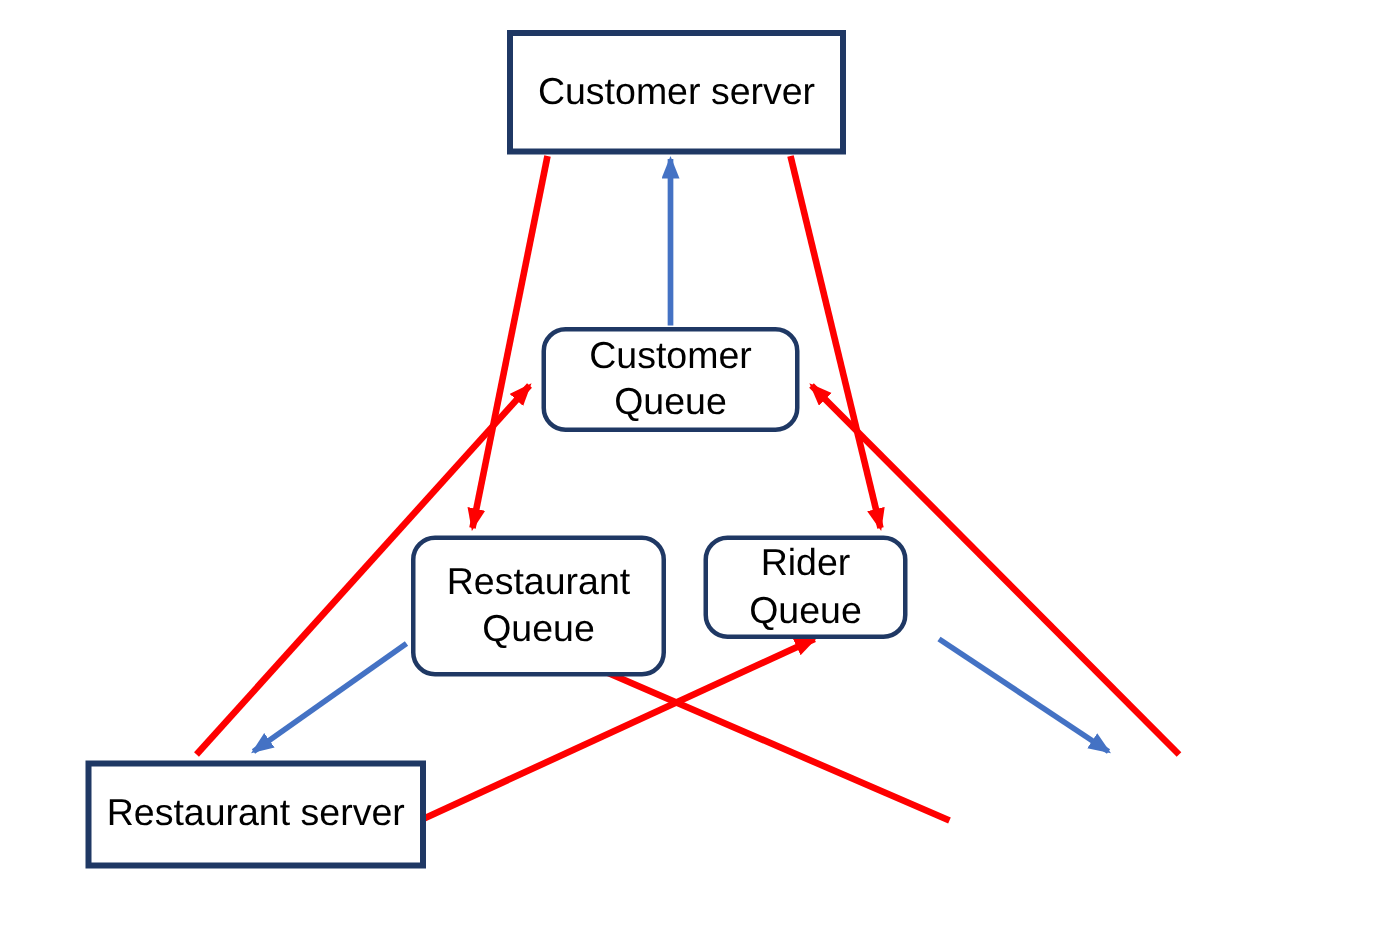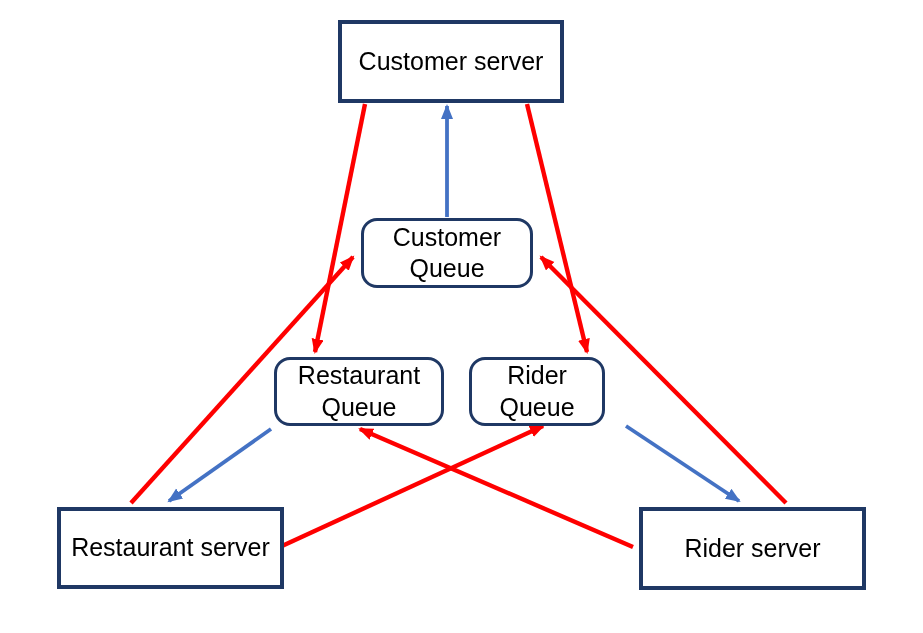--- a/index.html
+++ b/index.html
@@ -79,7 +79,7 @@
       <div class="node rect" style="left: 334px; top: 20px; width: 226px; height: 83px; border-color: rgb(31, 56, 100); background: rgb(255, 255, 255); color: rgb(0, 0, 0);"><span>Customer server</span></div>
       <div class="node rounded" style="left: 357px; top: 218px; width: 172px; height: 70px; border-color: rgb(31, 56, 100); background: rgb(255, 255, 255); color: rgb(0, 0, 0);"><span>Customer
 Queue</span></div>
-      <div class="node rounded" style="left: 270px; top: 357px; width: 170px; height: 69px; border-color: rgb(31, 56, 100); background: rgb(255, 255, 255); color: rgb(0, 0, 0);"><span>Restaurant
+      <div class="node rounded" style="left: 270px; top: 357px; width: 170px; height: 94px; border-color: rgb(31, 56, 100); background: rgb(255, 255, 255); color: rgb(0, 0, 0);"><span>Restaurant
 Queue</span></div>
       <div class="node rounded" style="left: 465px; top: 357px; width: 136px; height: 69px; border-color: rgb(31, 56, 100); background: rgb(255, 255, 255); color: rgb(0, 0, 0);"><span>Rider
 Queue</span></div>

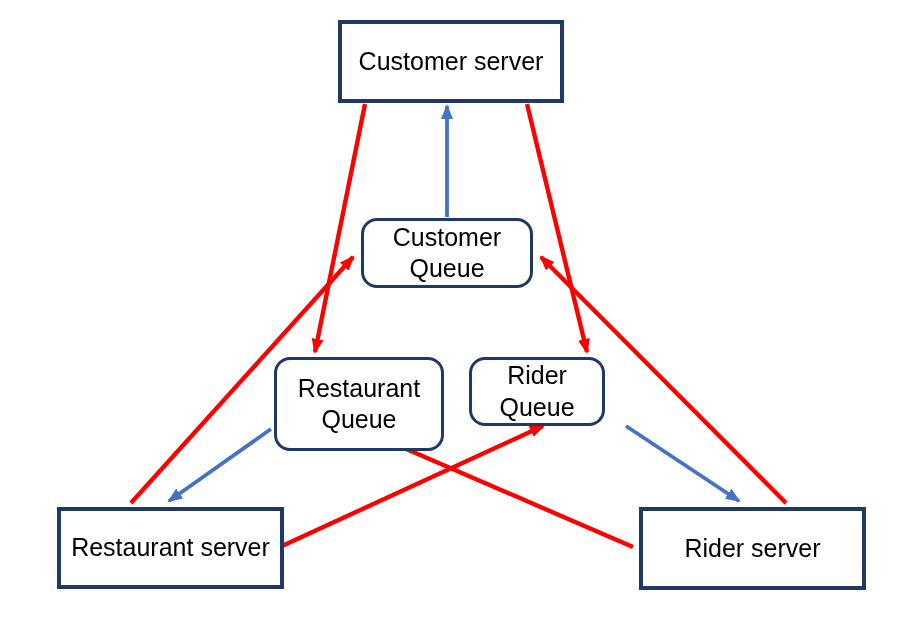--- a/index.html
+++ b/index.html
@@ -83,7 +83,7 @@
 Queue</span></div>
       <div class="node rounded" style="left: 465px; top: 357px; width: 136px; height: 69px; border-color: rgb(31, 56, 100); background: rgb(255, 255, 255); color: rgb(0, 0, 0);"><span>Rider
 Queue</span></div>
-      <div class="node rect" style="left: 53px; top: 507px; width: 227px; height: 82px; border-color: rgb(31, 56, 100); background: rgb(255, 255, 255); color: rgb(0, 0, 0);"><span>Restaurant server</span></div>
+      <div class="node rect" style="left: 53px; top: 507px; width: 227px; height: 72px; border-color: rgb(31, 56, 100); background: rgb(255, 255, 255); color: rgb(0, 0, 0);"><span>Restaurant server</span></div>
       <div class="node rect" style="left: 635px; top: 507px; width: 227px; height: 83px; border-color: rgb(31, 56, 100); background: rgb(255, 255, 255); color: rgb(0, 0, 0);"><span>Rider server</span></div>
     </div>
 </div>

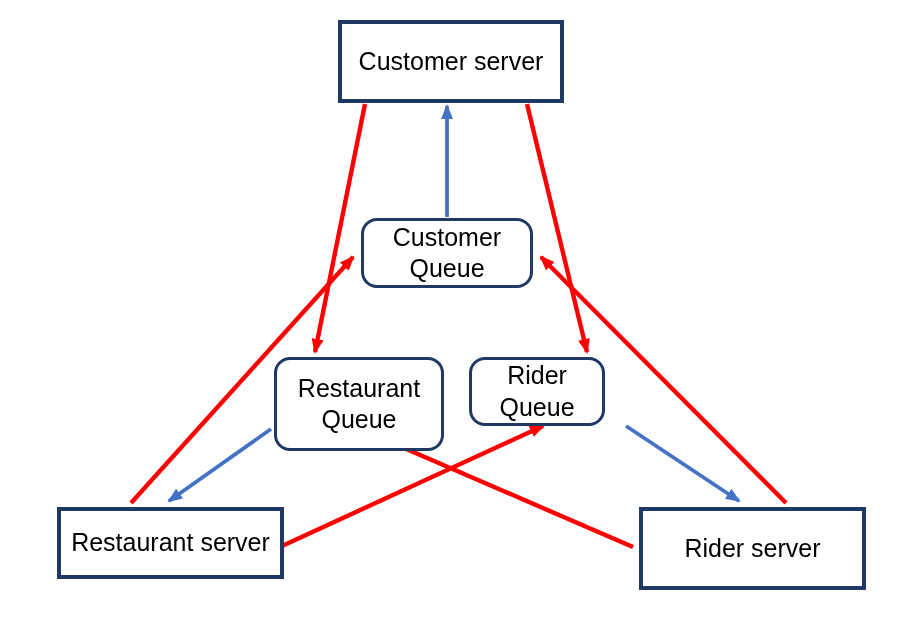--- a/index.html
+++ b/index.html
@@ -84,7 +84,6 @@
       <div class="node rounded" style="left: 465px; top: 357px; width: 136px; height: 69px; border-color: rgb(31, 56, 100); background: rgb(255, 255, 255); color: rgb(0, 0, 0);"><span>Rider
 Queue</span></div>
       <div class="node rect" style="left: 53px; top: 507px; width: 227px; height: 72px; border-color: rgb(31, 56, 100); background: rgb(255, 255, 255); color: rgb(0, 0, 0);"><span>Restaurant server</span></div>
-      <div class="node rect" style="left: 635px; top: 507px; width: 227px; height: 83px; border-color: rgb(31, 56, 100); background: rgb(255, 255, 255); color: rgb(0, 0, 0);"><span>Rider server</span></div>
     </div>
 </div>
 

